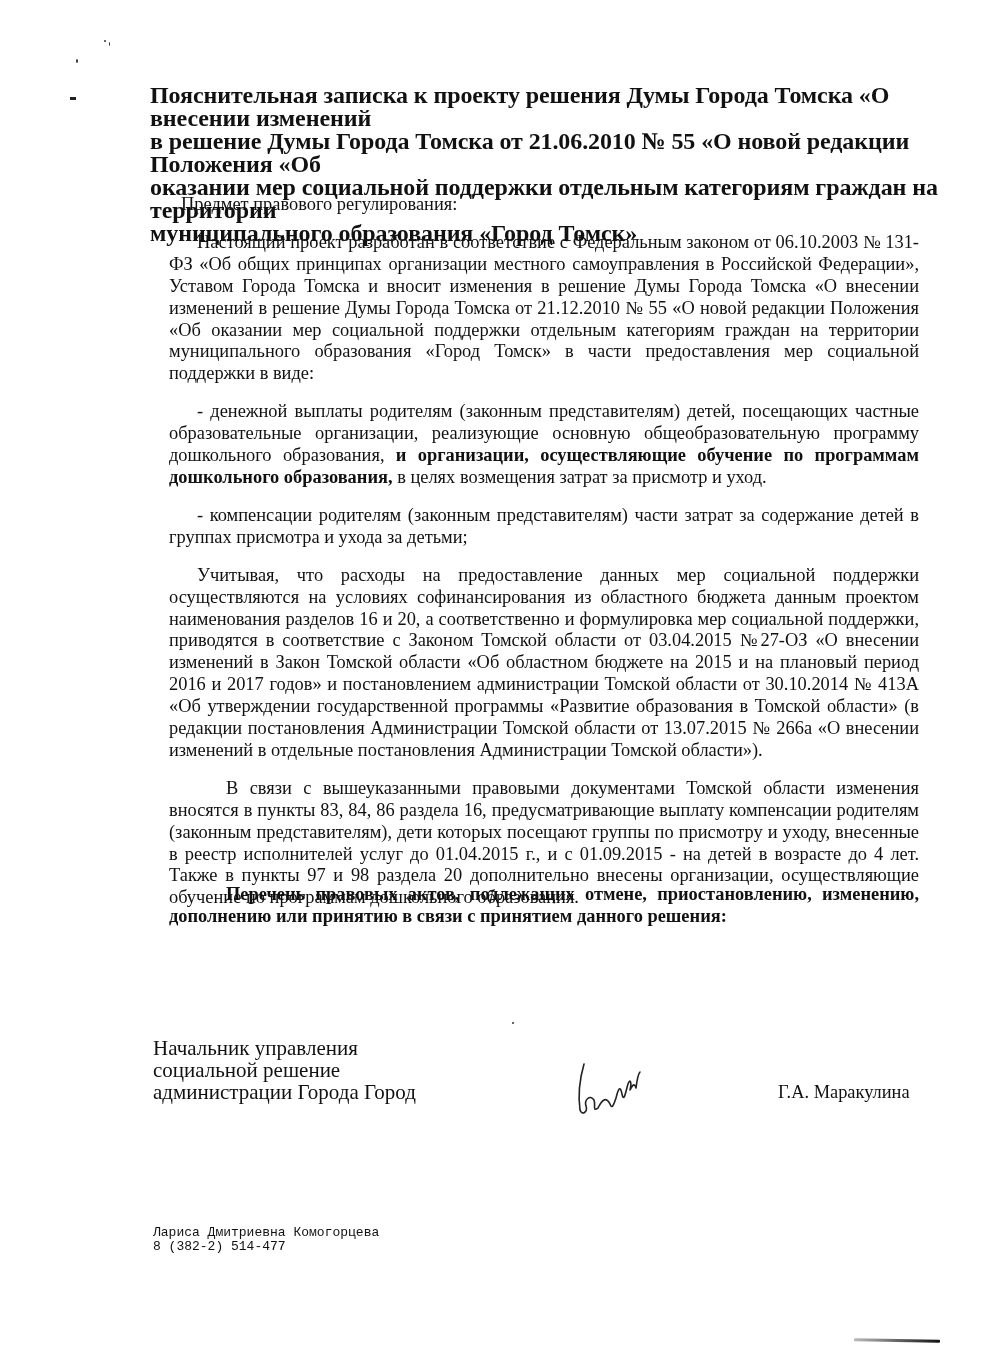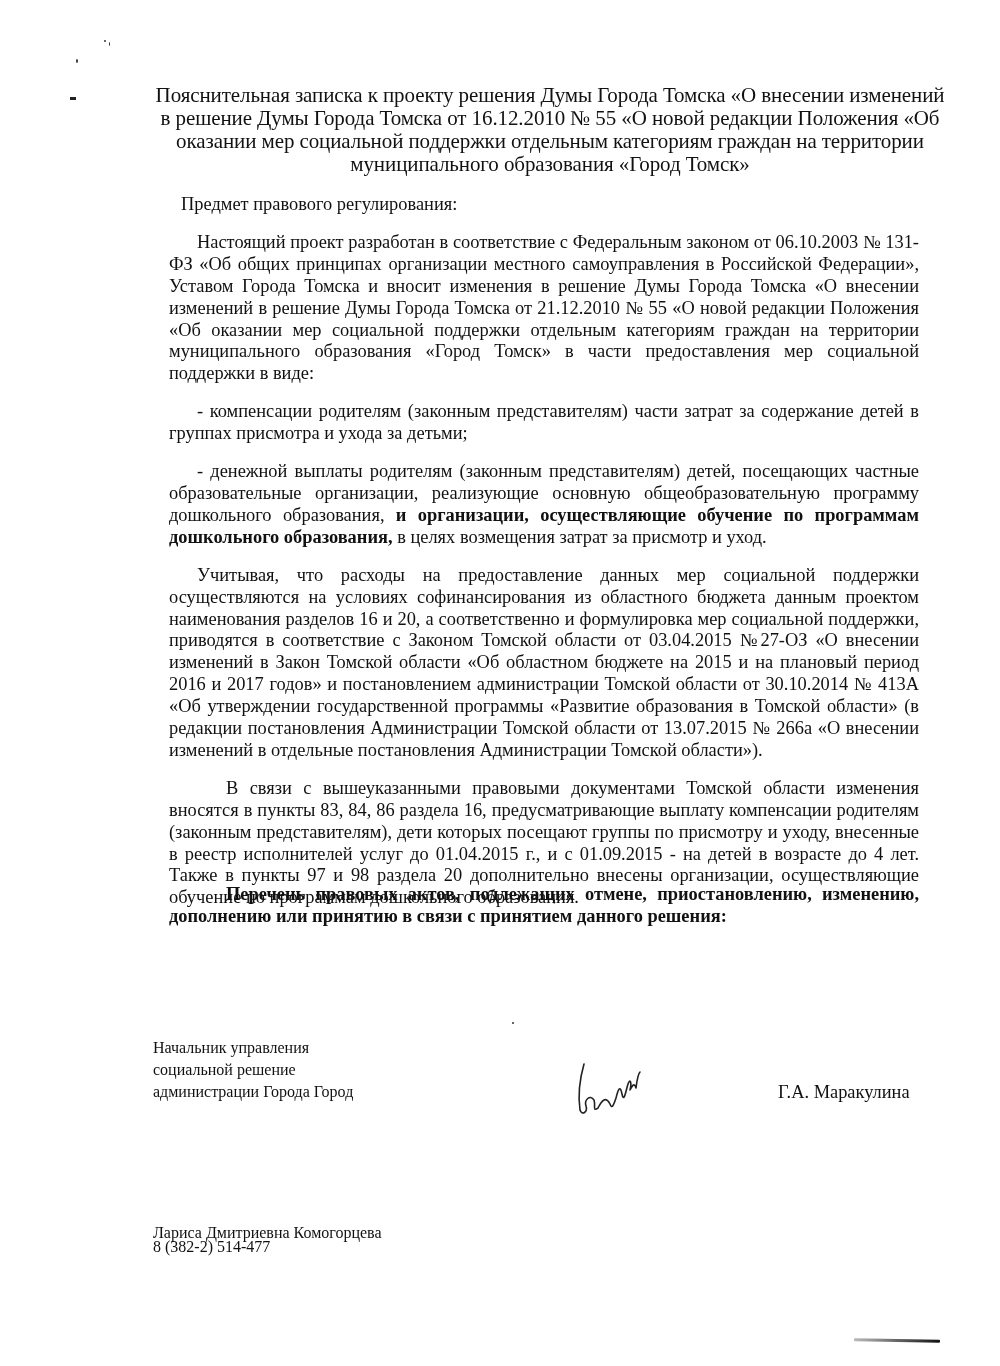--- a/index.html
+++ b/index.html
@@ -25,9 +25,9 @@
       left: 150px;
       top: 84px;
       width: 800px;
-      text-align: center;
-      font-weight: normal;
-      font-size: 21px;
+      text-align: left;
+      font-weight: bold;
+      font-size: 24px;
       line-height: 23px;
       letter-spacing: -0.1px;
     }

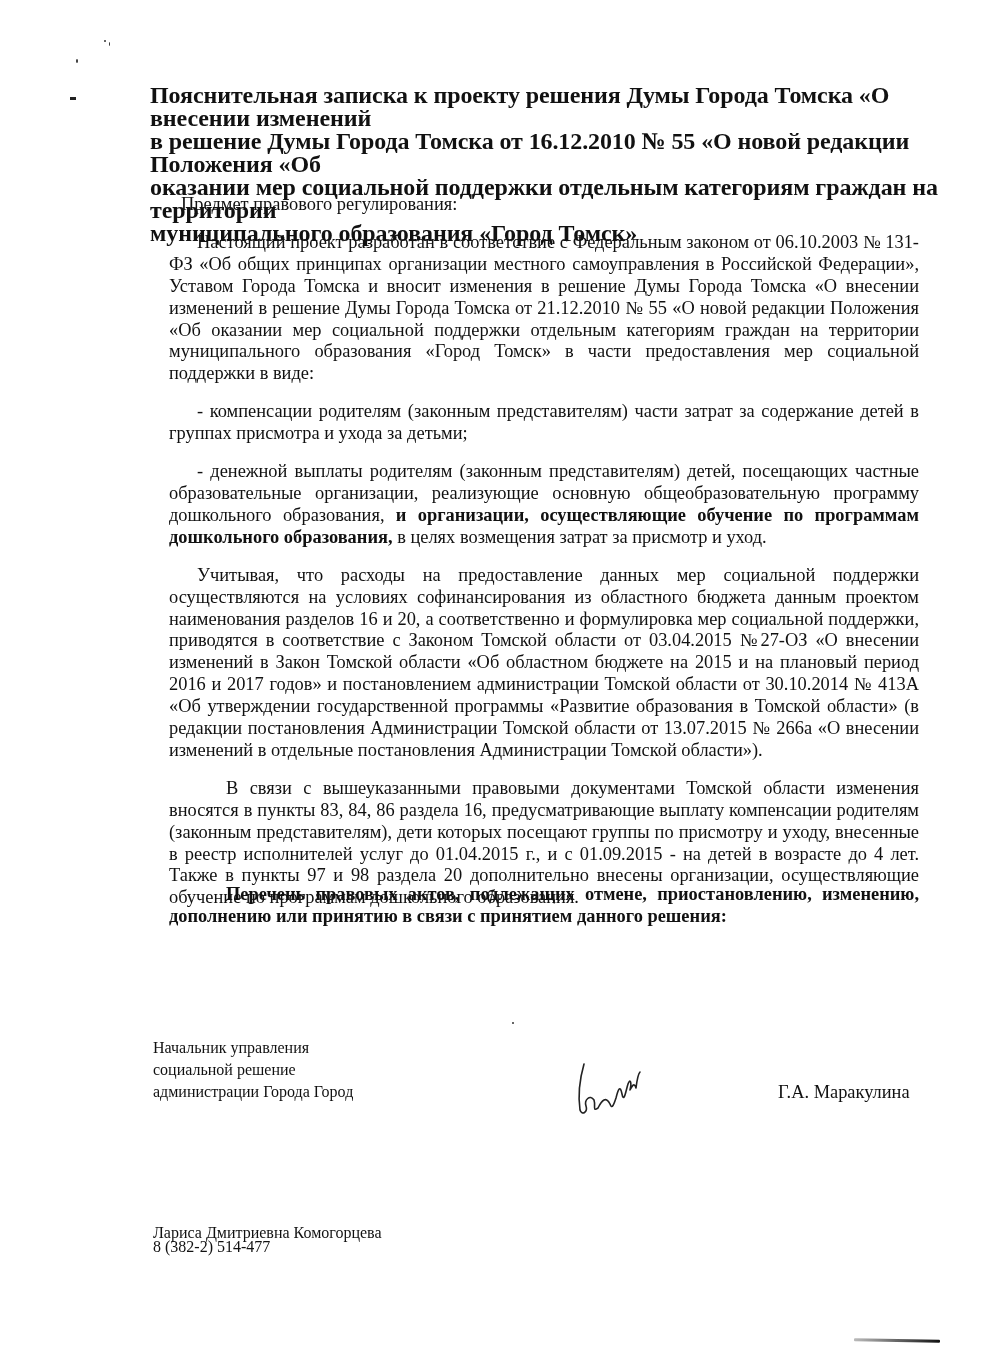--- a/index.html
+++ b/index.html
@@ -114,7 +114,7 @@
 
   <div class="title">
     <span>Пояснительная записка к проекту решения Думы Города Томска «О внесении изменений</span>
-    <span>в решение Думы Города Томска от 16.12.2010 № 55 «О новой редакции Положения «Об</span>
+    <span>в решение Думы Города Томска от 21.06.2010 № 55 «О новой редакции Положения «Об</span>
     <span>оказании мер социальной поддержки отдельным категориям граждан на территории</span>
     <span>муниципального образования «Город Томск»</span>
   </div>

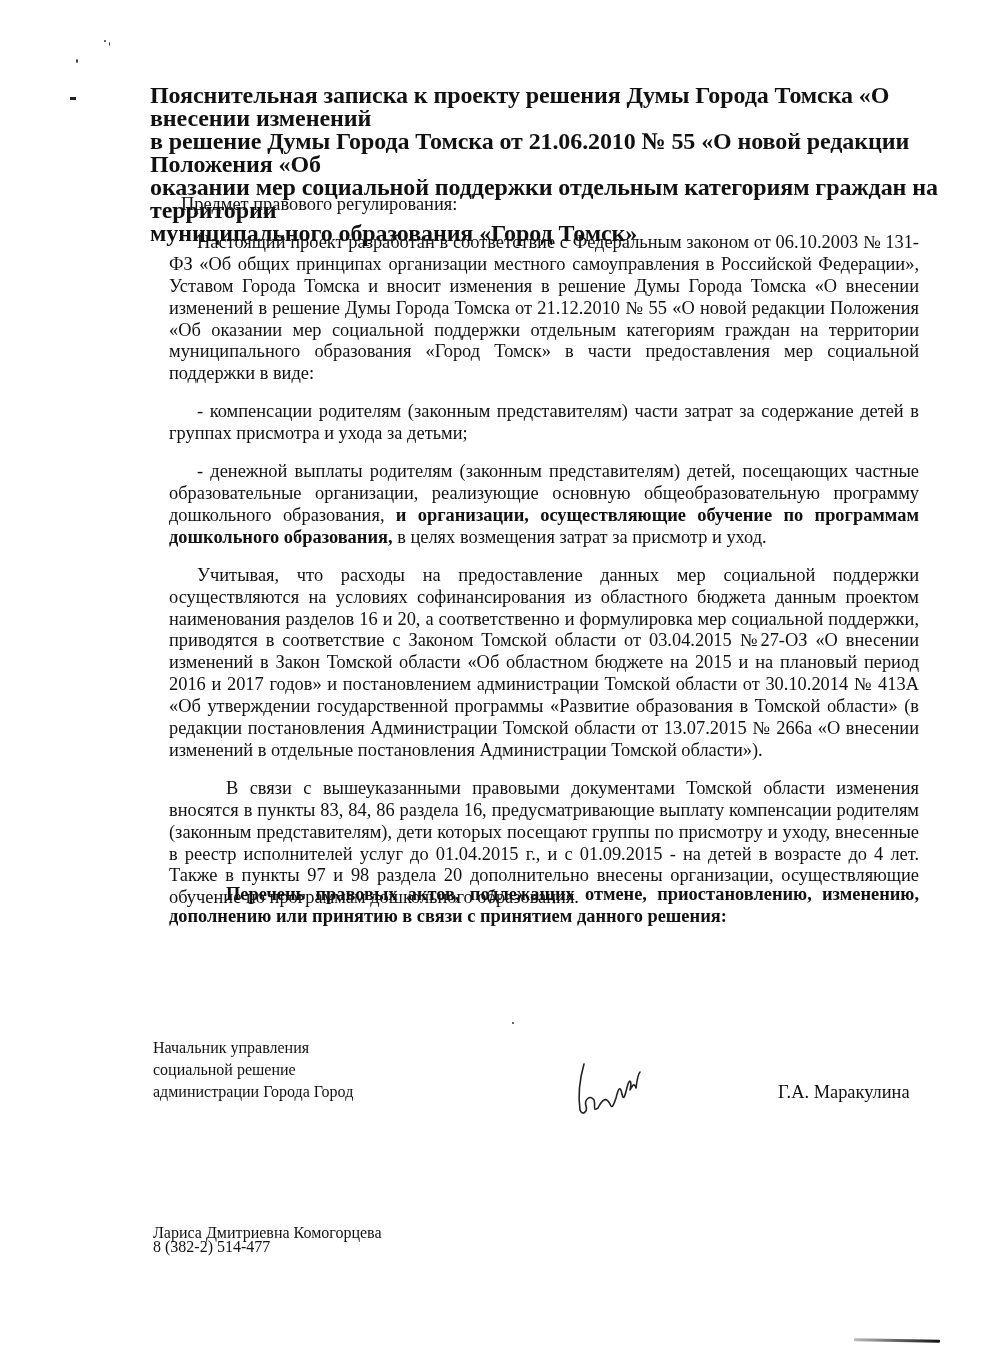--- a/index.html
+++ b/index.html
@@ -122,8 +122,8 @@
   <div class="body-block" style="top:194px;">
     <span class="section-head">Предмет правового регулирования:</span>
     <p class="para">Настоящий проект разработан в соответствие  с Федеральным законом от 06.10.2003 № 131-ФЗ «Об общих принципах организации местного самоуправления в Российской Федерации», Уставом Города Томска и вносит изменения в решение Думы Города Томска «О внесении изменений в решение Думы Города Томска от 21.12.2010 № 55 «О новой редакции Положения «Об оказании мер социальной поддержки отдельным категориям граждан на территории муниципального образования «Город Томск» в части  предоставления  мер социальной поддержки в виде:</p>
+    <p class="para"><span>- денежной выплаты родителям (законным представителям) детей, посещающих частные образовательные организации, реализующие основную общеобразовательную программу дошкольного образования,</span><span class="b"> и организации, осуществляющие обучение по программам дошкольного образования,</span><span> в целях возмещения затрат за присмотр и уход.</span></p>
     <p class="para">- компенсации родителям (законным представителям) части затрат за содержание детей в группах присмотра и ухода за детьми;</p>
-    <p class="para"><span>- денежной выплаты родителям (законным представителям) детей, посещающих частные образовательные организации, реализующие основную общеобразовательную программу дошкольного образования,</span><span class="b"> и организации, осуществляющие обучение по программам дошкольного образования,</span><span> в целях возмещения затрат за присмотр и уход.</span></p>
     <p class="para">Учитывая, что расходы на предоставление данных мер социальной поддержки осуществляются на условиях софинансирования из областного бюджета данным проектом наименования разделов 16 и 20, а соответственно и формулировка мер социальной поддержки, приводятся в соответствие с Законом Томской области от 03.04.2015 №27-ОЗ «О внесении изменений в Закон Томской области «Об областном бюджете на 2015 и на плановый период 2016 и 2017 годов» и постановлением администрации Томской области от 30.10.2014 № 413А «Об утверждении государственной программы «Развитие образования в Томской области» (в редакции постановления Администрации Томской области от 13.07.2015 № 266а «О внесении изменений в отдельные постановления Администрации Томской области»).</p>
     <p class="para indent2">В связи с вышеуказанными правовыми документами Томской области изменения вносятся в пункты 83, 84, 86 раздела 16, предусматривающие выплату компенсации родителям (законным представителям), дети которых посещают группы по присмотру и уходу, внесенные в реестр исполнителей услуг до 01.04.2015 г., и с 01.09.2015 - на детей в возрасте до 4 лет. Также  в пункты 97 и 98 раздела  20 дополнительно внесены организации, осуществляющие обучение по программам дошкольного образования.</p>
   </div>

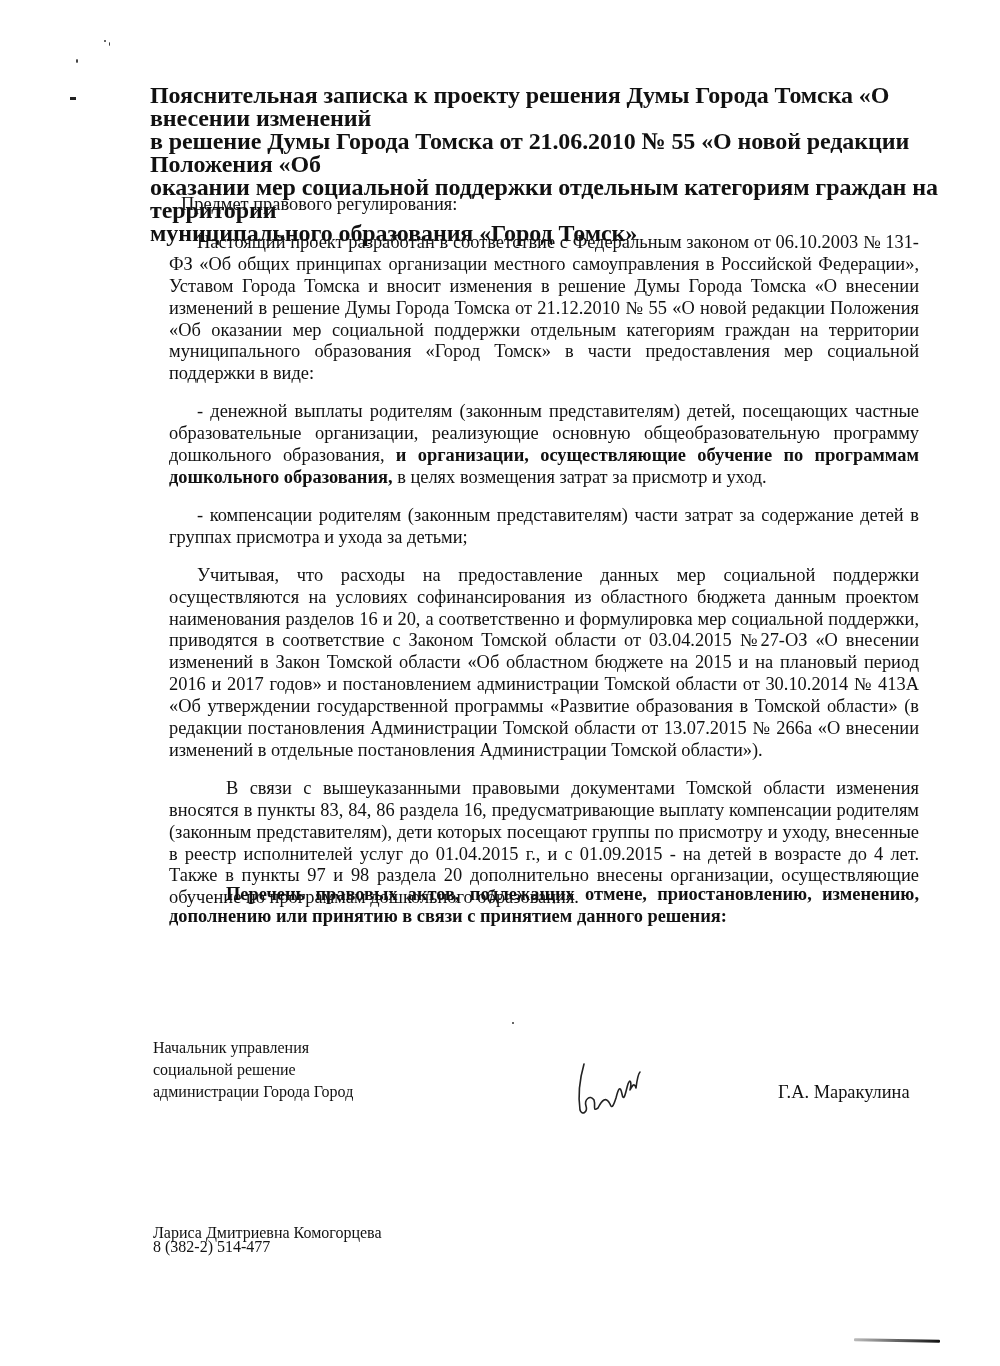--- a/index.html
+++ b/index.html
@@ -52,7 +52,7 @@
       position: absolute;
       left: 153px;
       top: 1037px;
-      font-size: 16px;
+      font-size: 21px;
       line-height: 22px;
     }
     .sig-left span { display: block; }

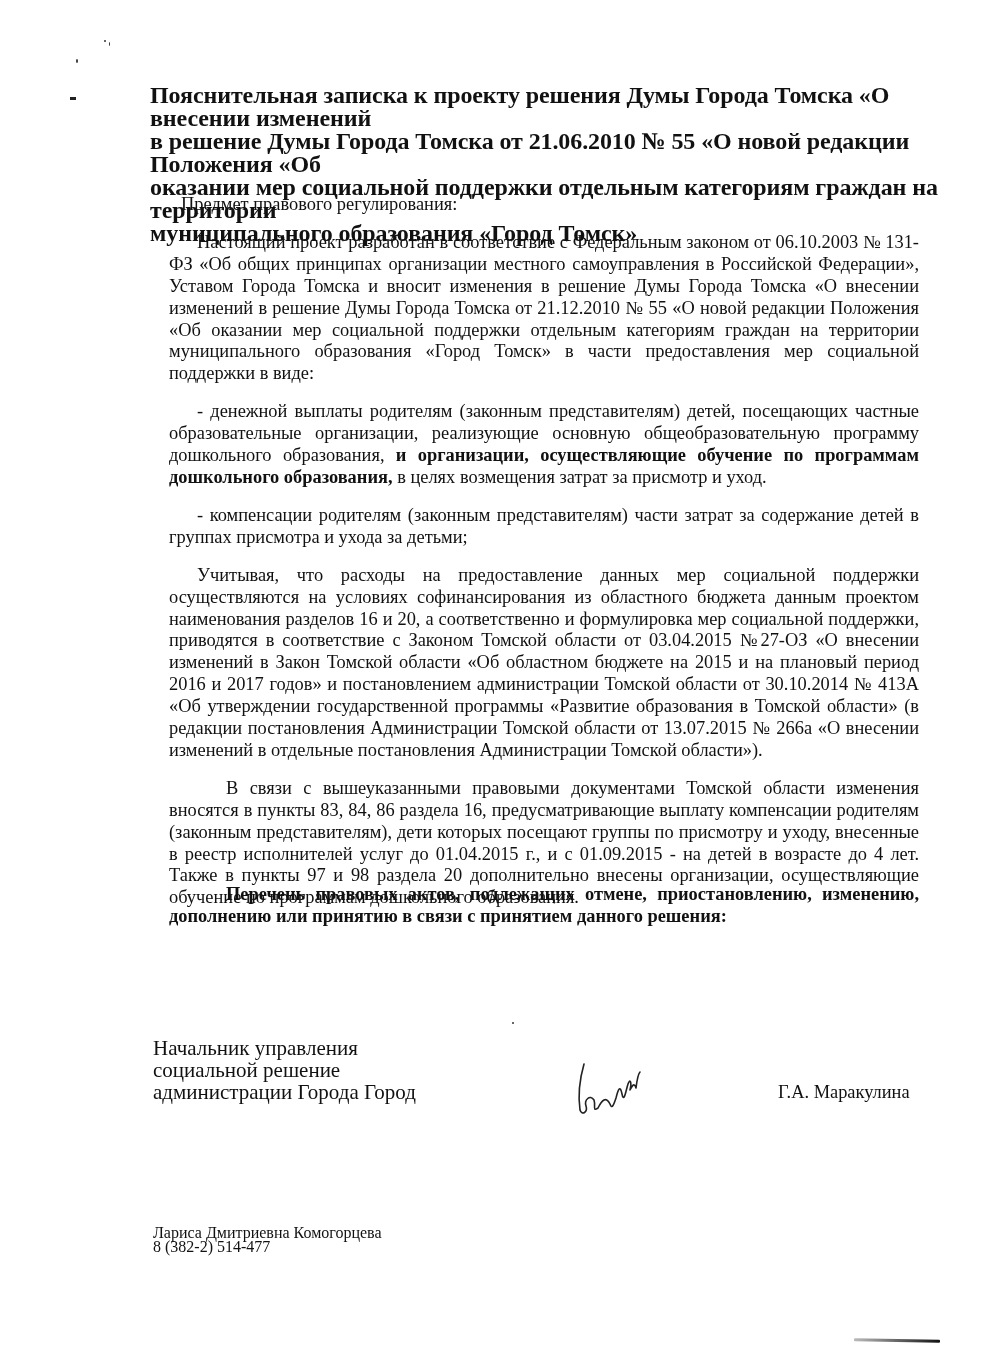--- a/index.html
+++ b/index.html
@@ -75,8 +75,9 @@
       position: absolute;
       left: 153px;
       top: 1226px;
-      font-size: 16px;
+      font-size: 13px;
       line-height: 14px;
+      font-family: Liberation Mono, monospace;
     }
     .contact span { display: block; }
     .mark {

